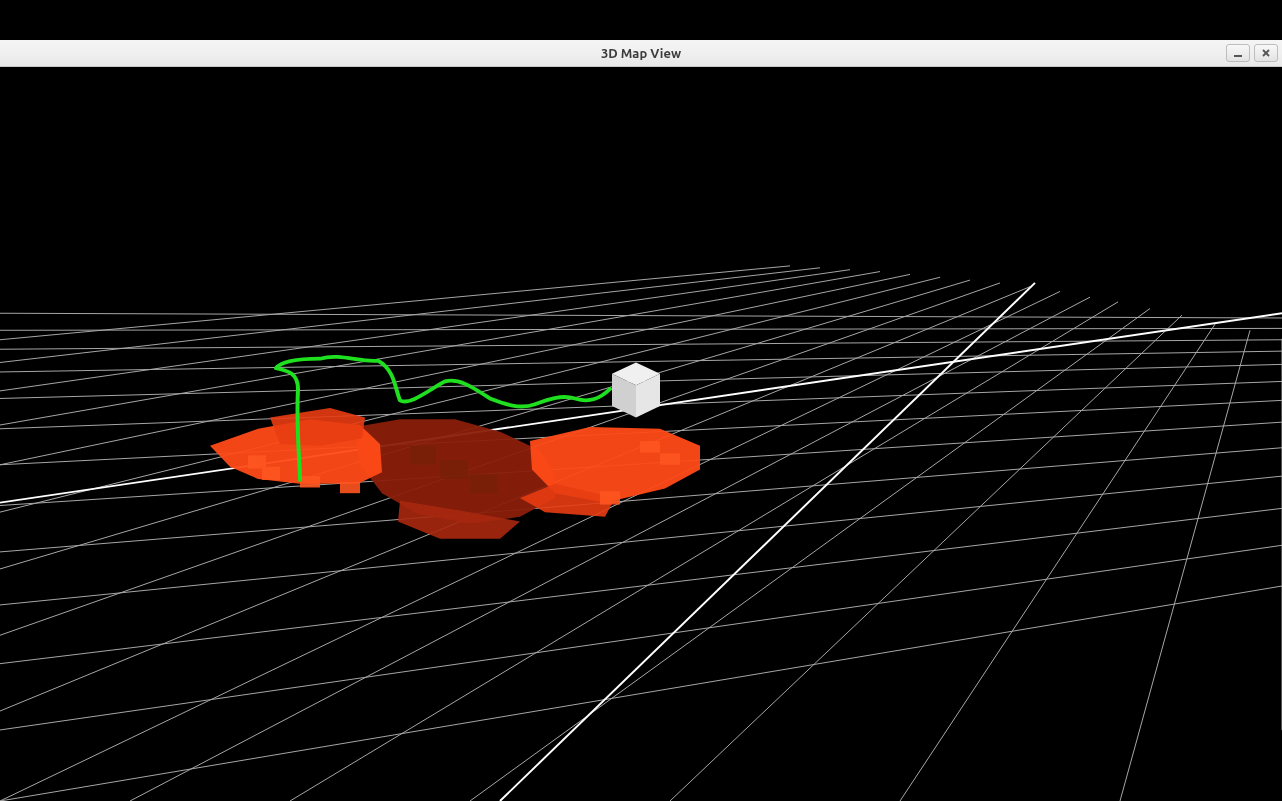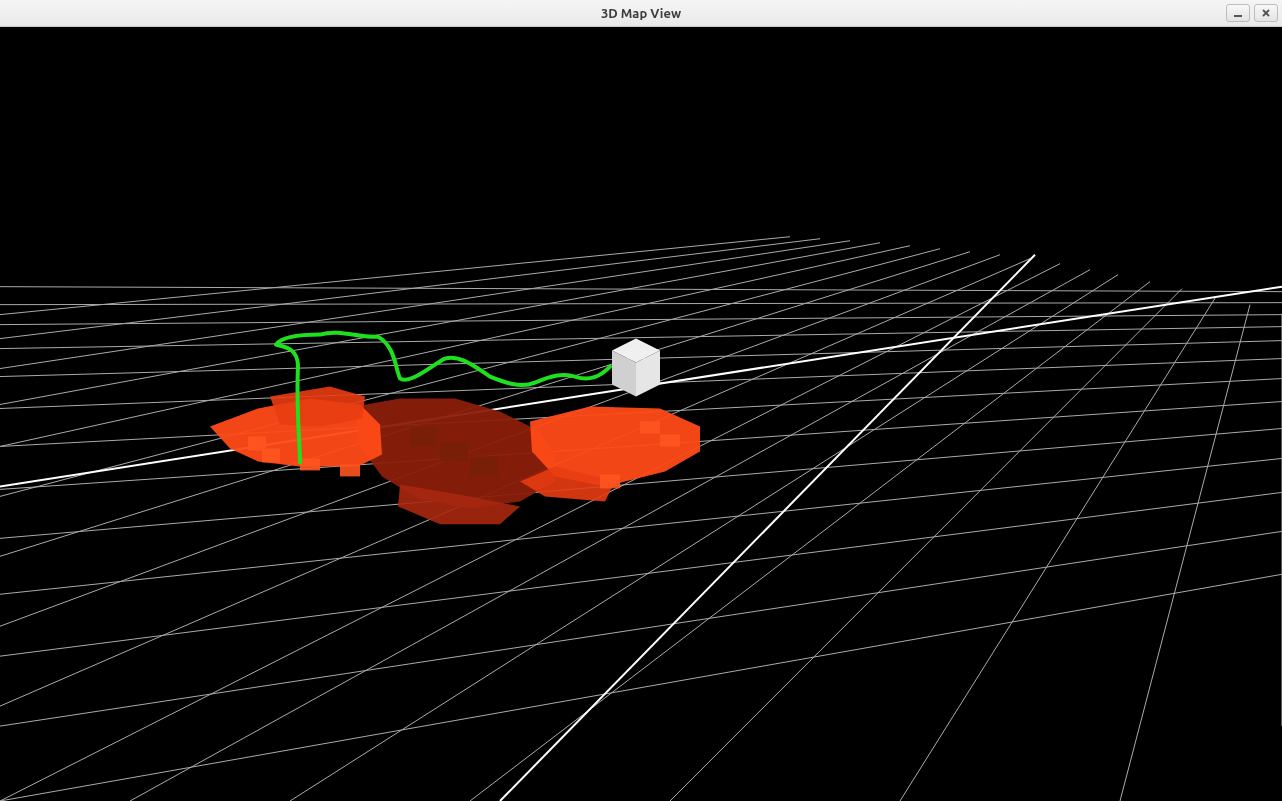--- a/index.html
+++ b/index.html
@@ -30,6 +30,7 @@
     font-size: 13px;
     color: #3c3c3c;
     font-weight: 600;
+    margin-top: 40px;
   }
   .titlebar .title {
     position: absolute;

